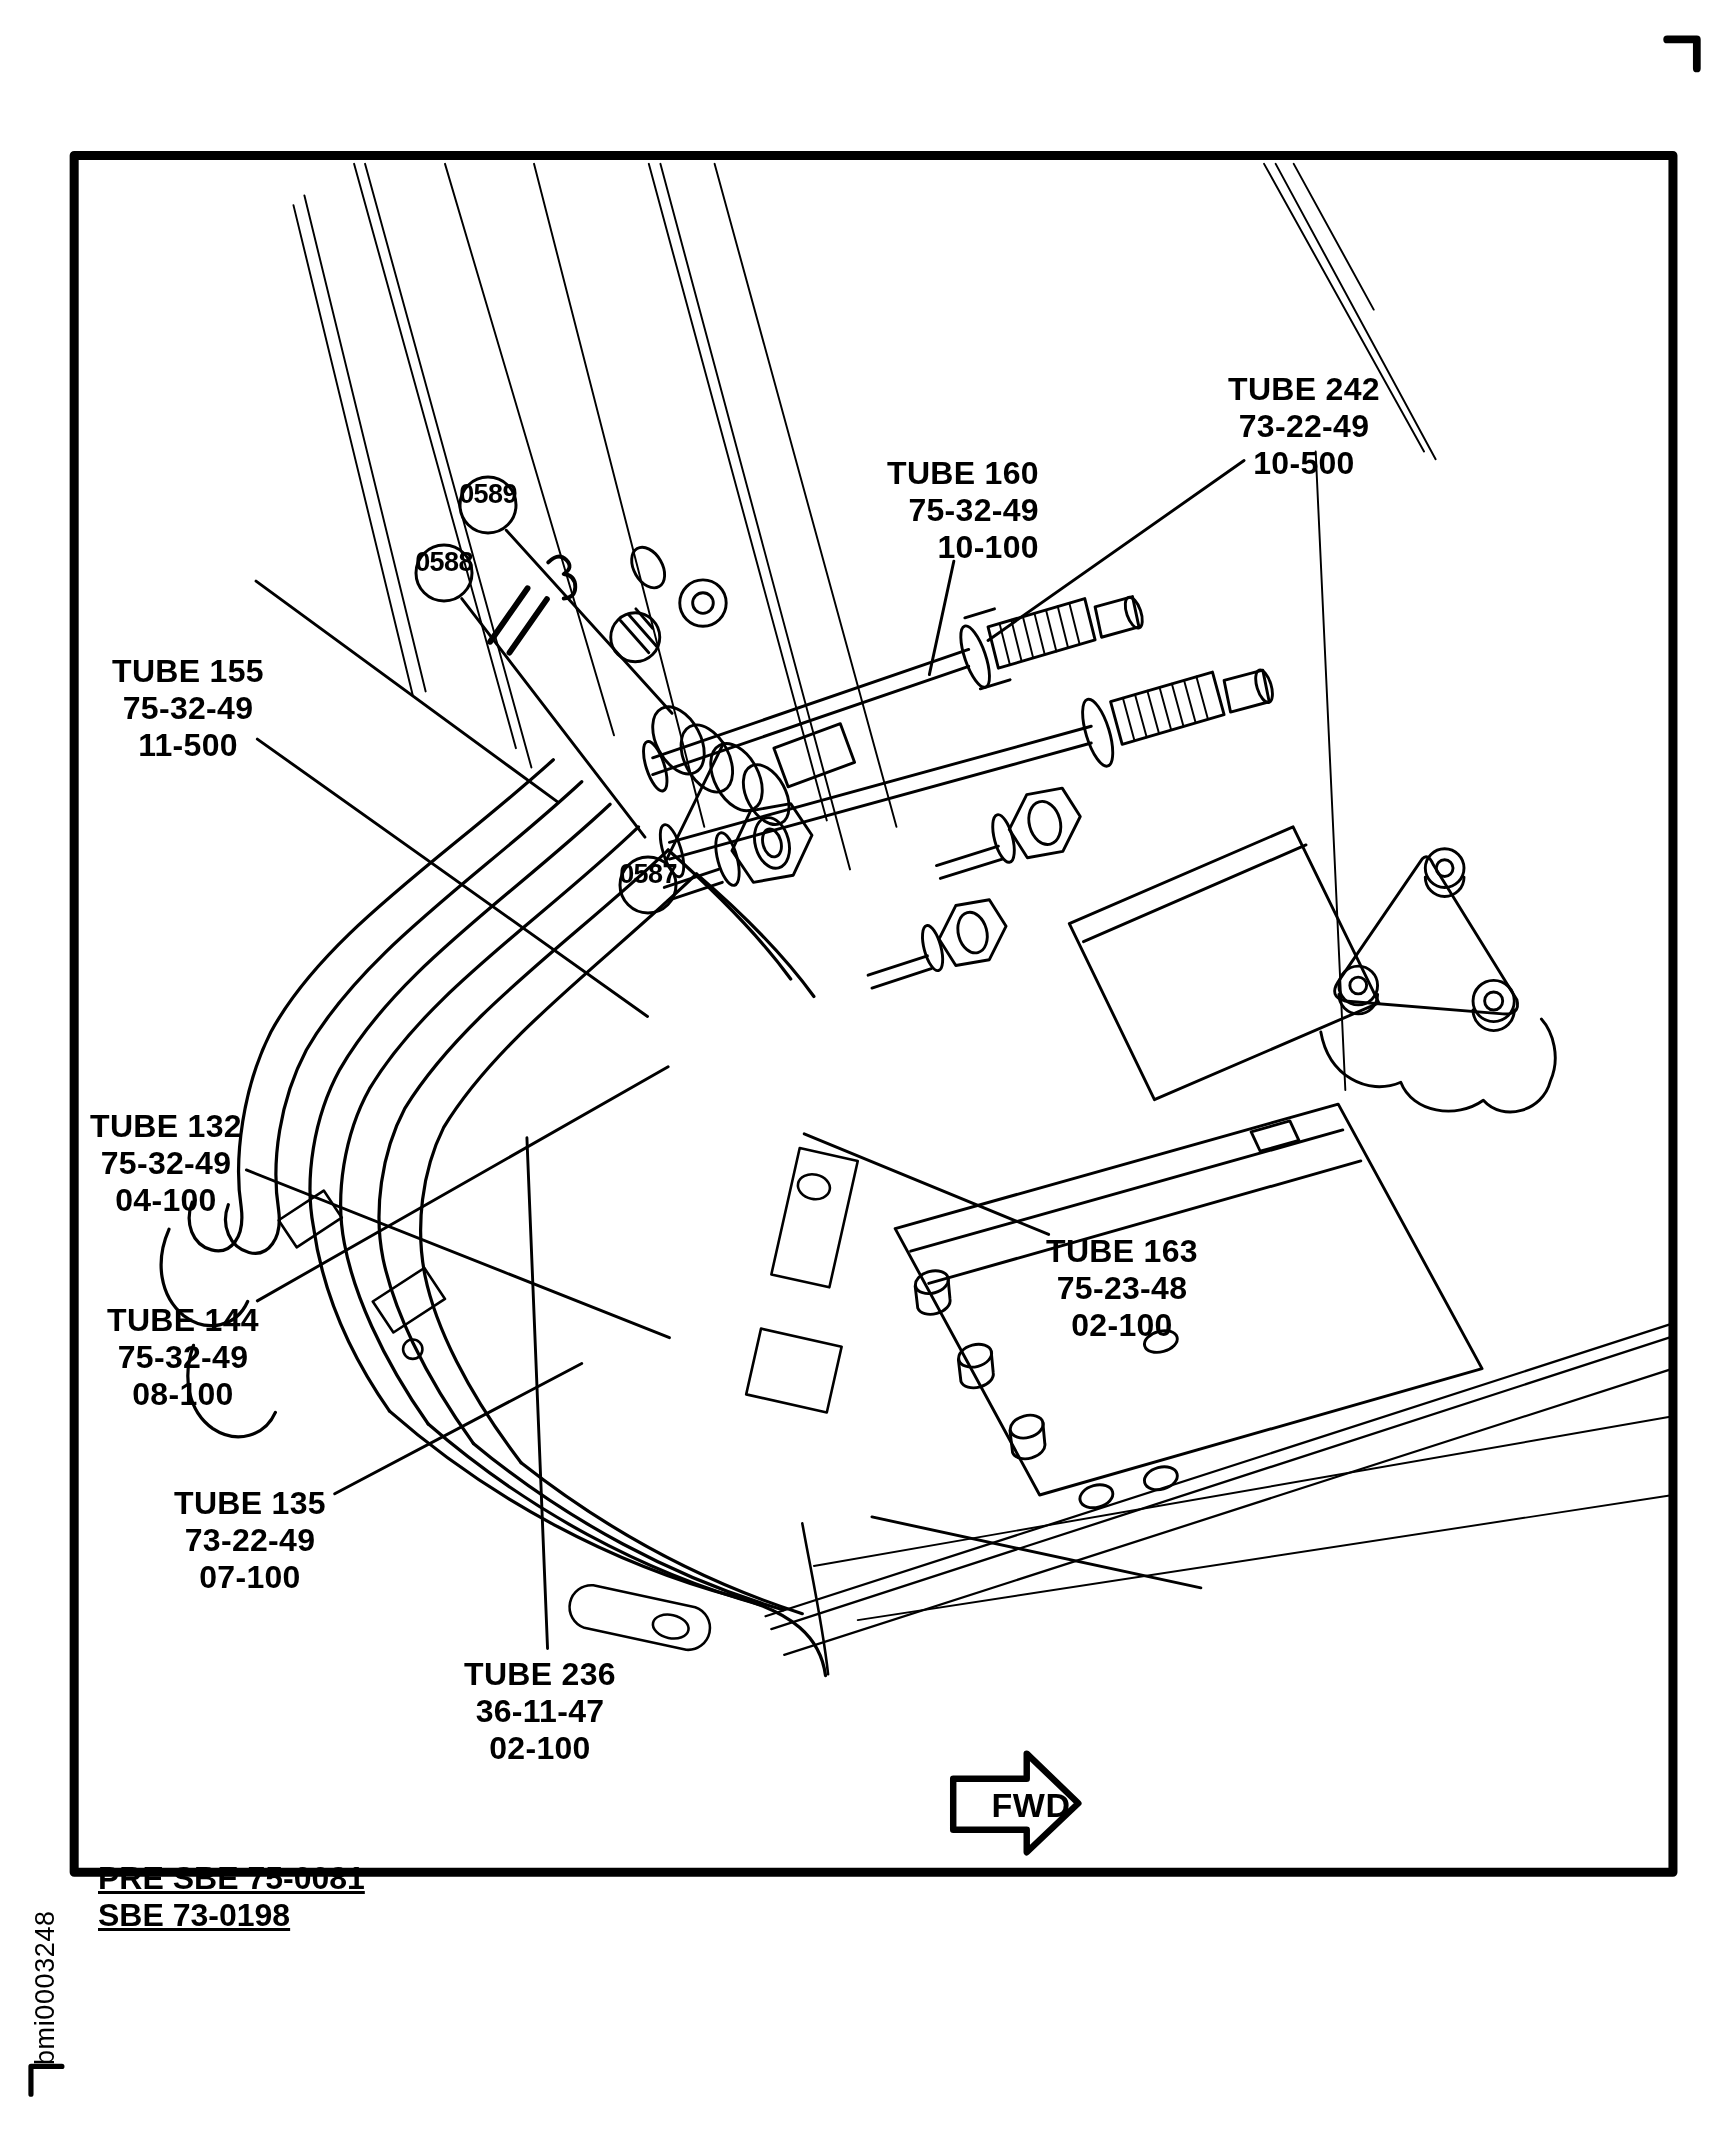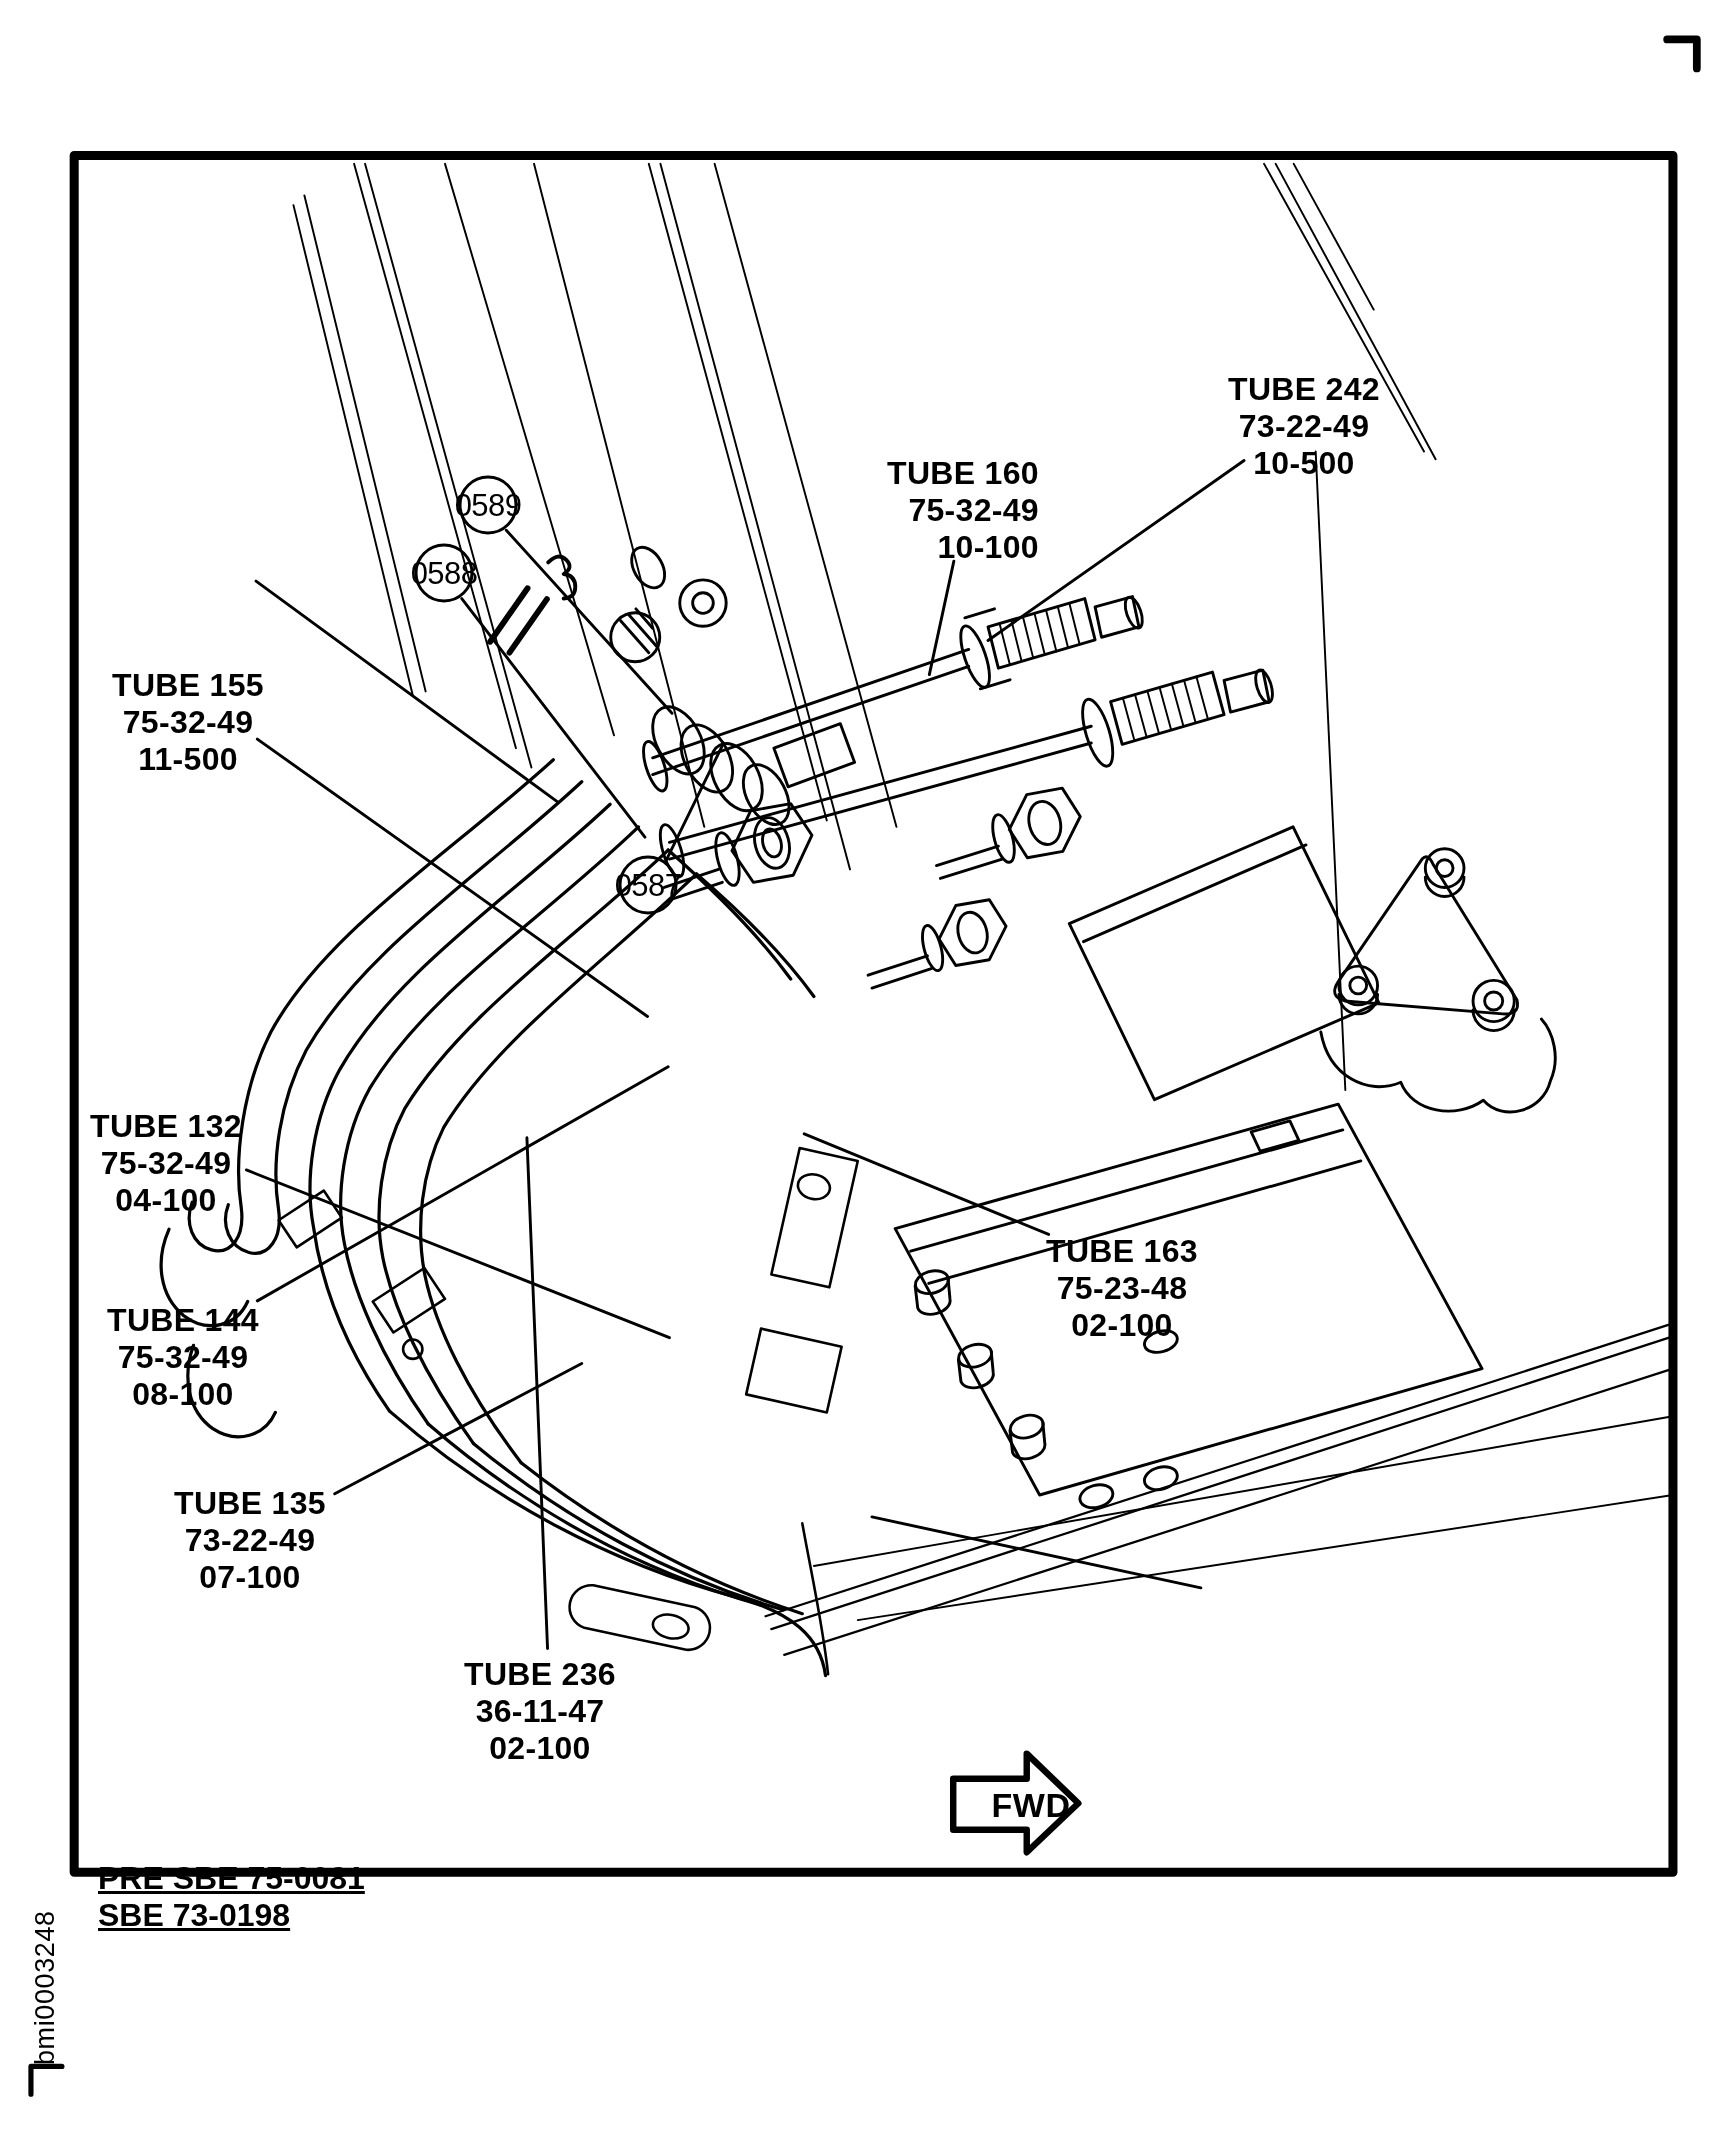--- a/index.html
+++ b/index.html
@@ -10,8 +10,8 @@
   .callout{position:absolute;z-index:3;text-align:center;font-weight:700;font-size:32px;
            line-height:37px;white-space:nowrap;transform:translateX(-50%);letter-spacing:0.3px;}
   .idx{position:absolute;z-index:3;width:59px;height:59px;border:3.9px solid #000;border-radius:50%;
-       box-sizing:border-box;display:flex;align-items:center;justify-content:center;
-       font-weight:400;font-size:31px;letter-spacing:-0.6px;transform:translate(-50%,-50%);background:transparent;}
+       box-sizing:border-box;display:flex;align-items:flex-start;justify-content:center;
+       font-weight:700;font-size:27px;letter-spacing:-0.6px;transform:translate(-50%,-50%);background:transparent;}
   .annot{position:absolute;z-index:3;font-weight:700;font-size:32px;line-height:37px;
          text-align:center;white-space:nowrap;transform:translateX(-50%);}
   .footer{position:absolute;z-index:3;font-weight:700;font-size:32px;line-height:37px;white-space:nowrap;}

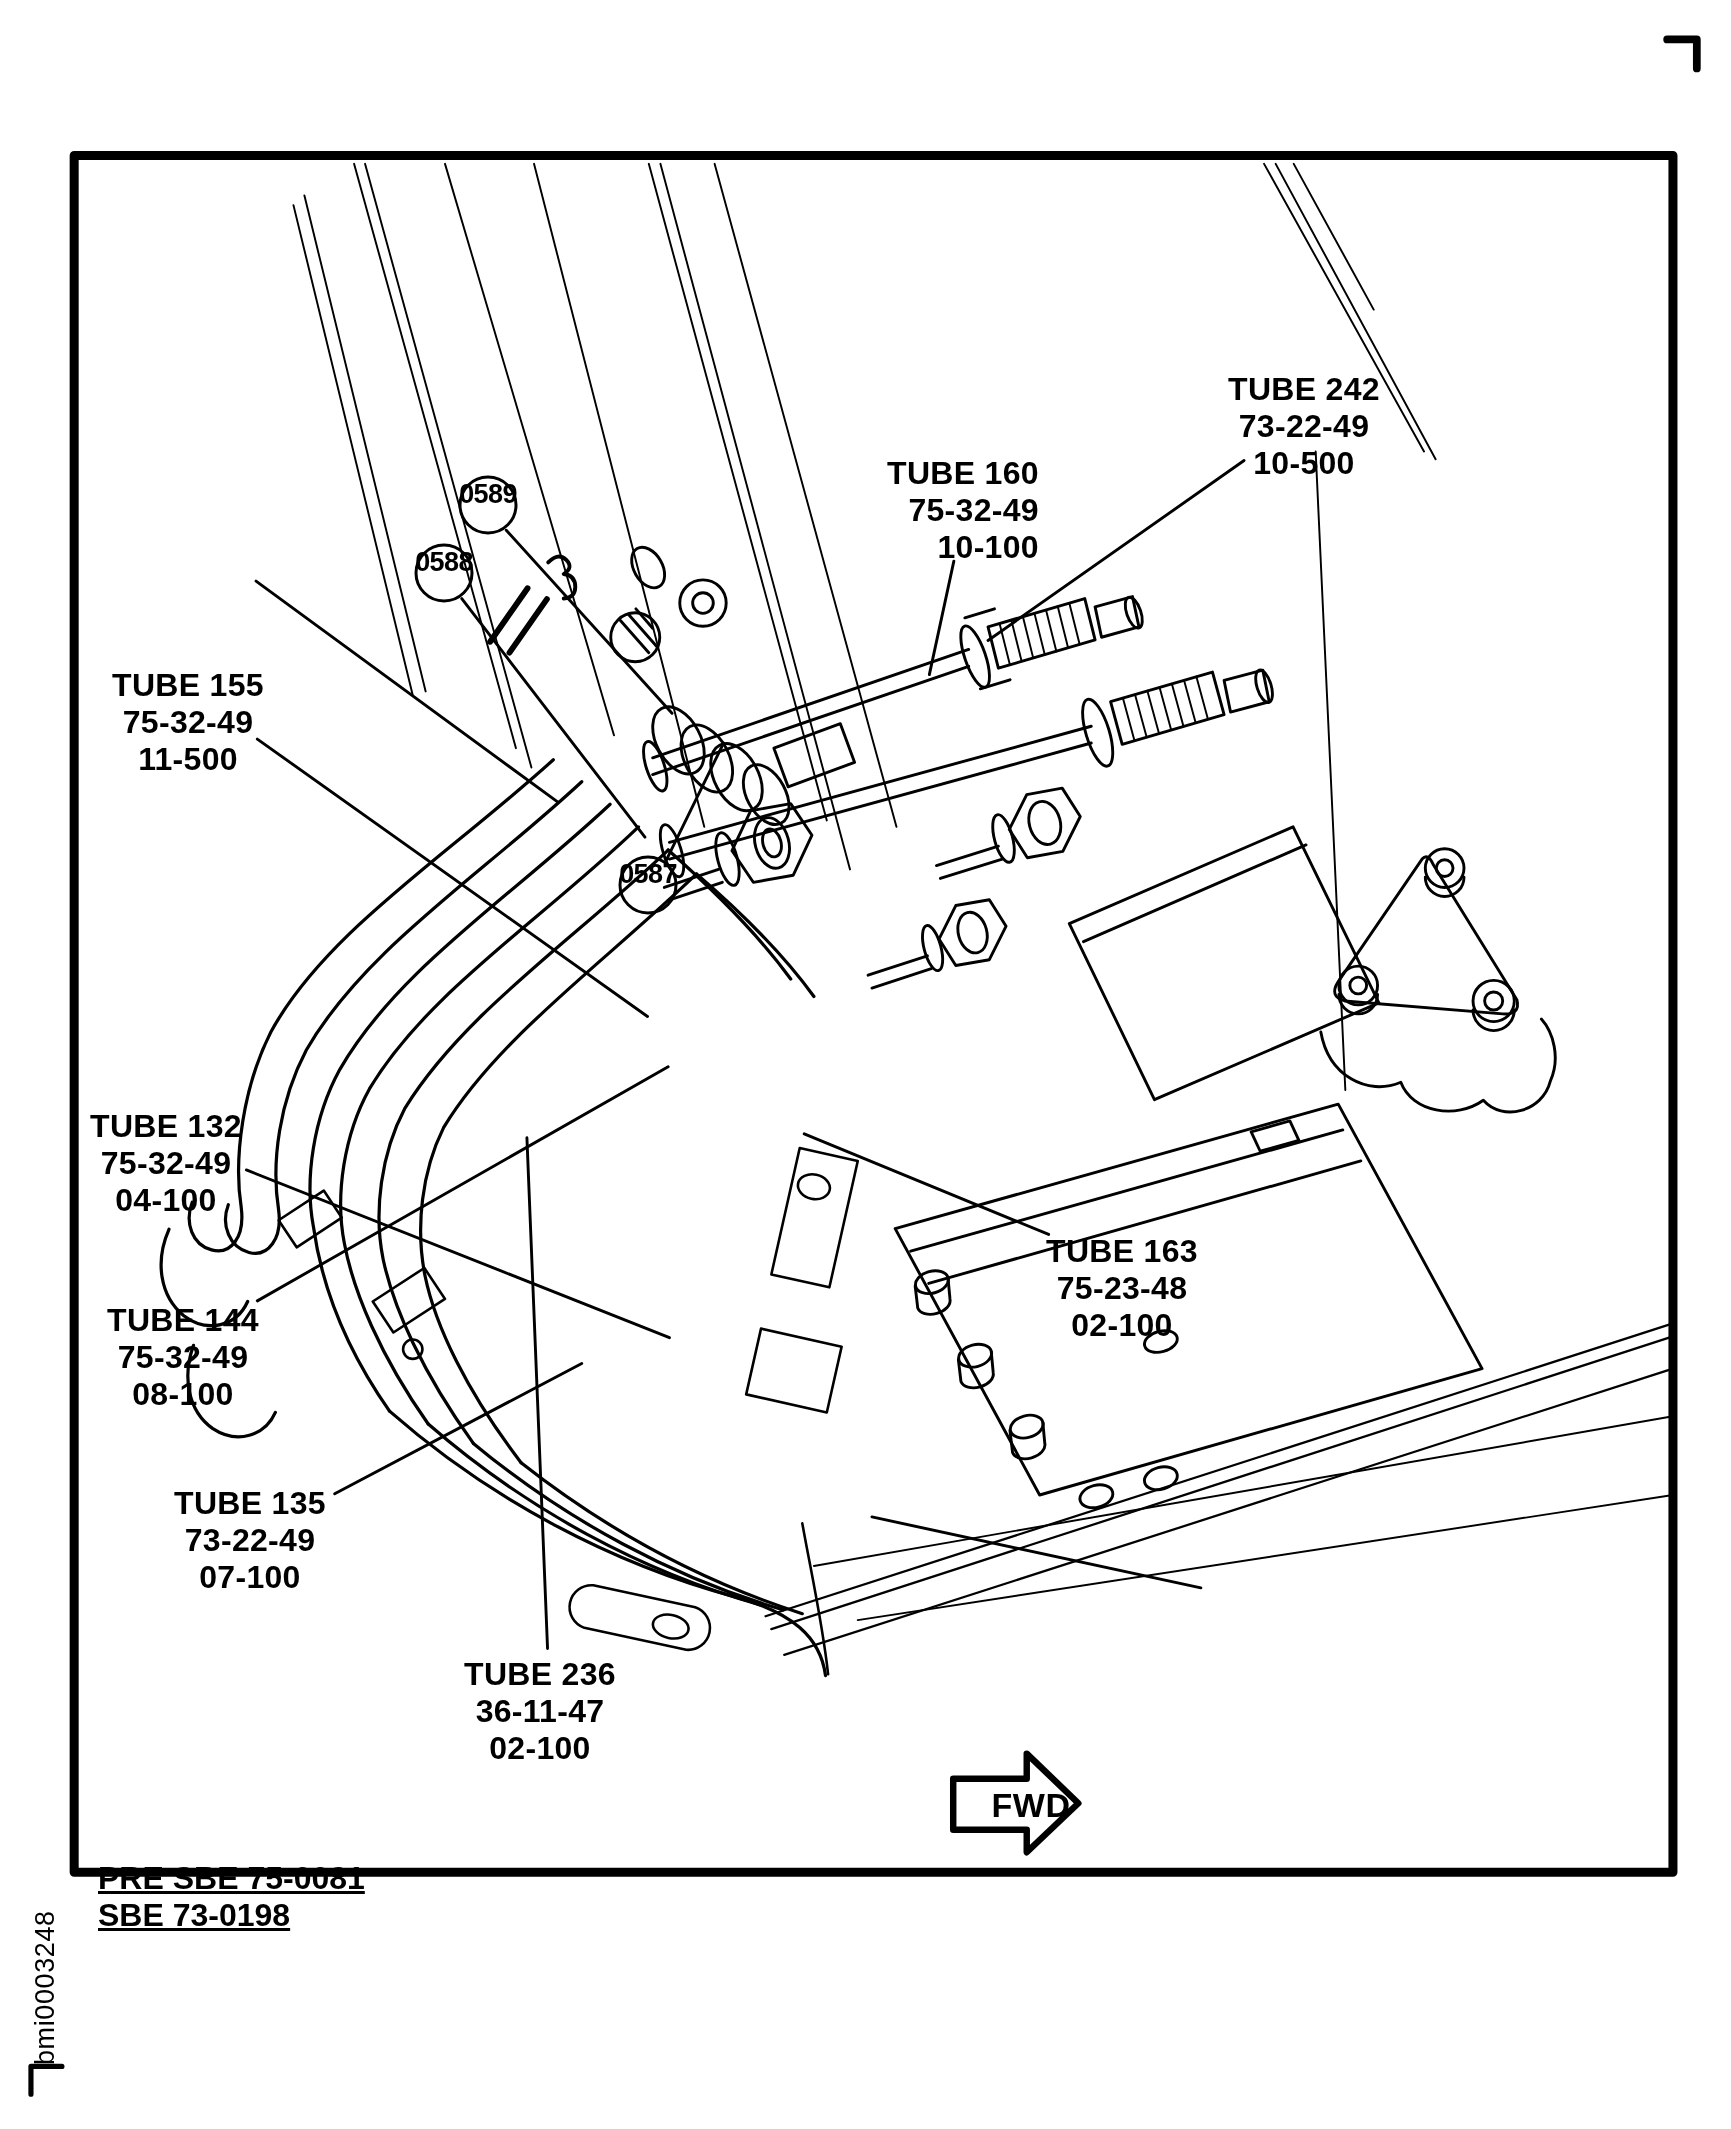--- a/index.html
+++ b/index.html
@@ -228,7 +228,7 @@
   <rect x="115" y="241" width="2479" height="2662" stroke-width="14"></rect>
 </svg>
 
-<div class="callout" style="left:188px;top:653px;margin-top:14px;">
+<div class="callout" style="left:188px;top:653px;">
   <div>TUBE 155</div>
   <div>75-32-49</div>
   <div>11-500</div>

